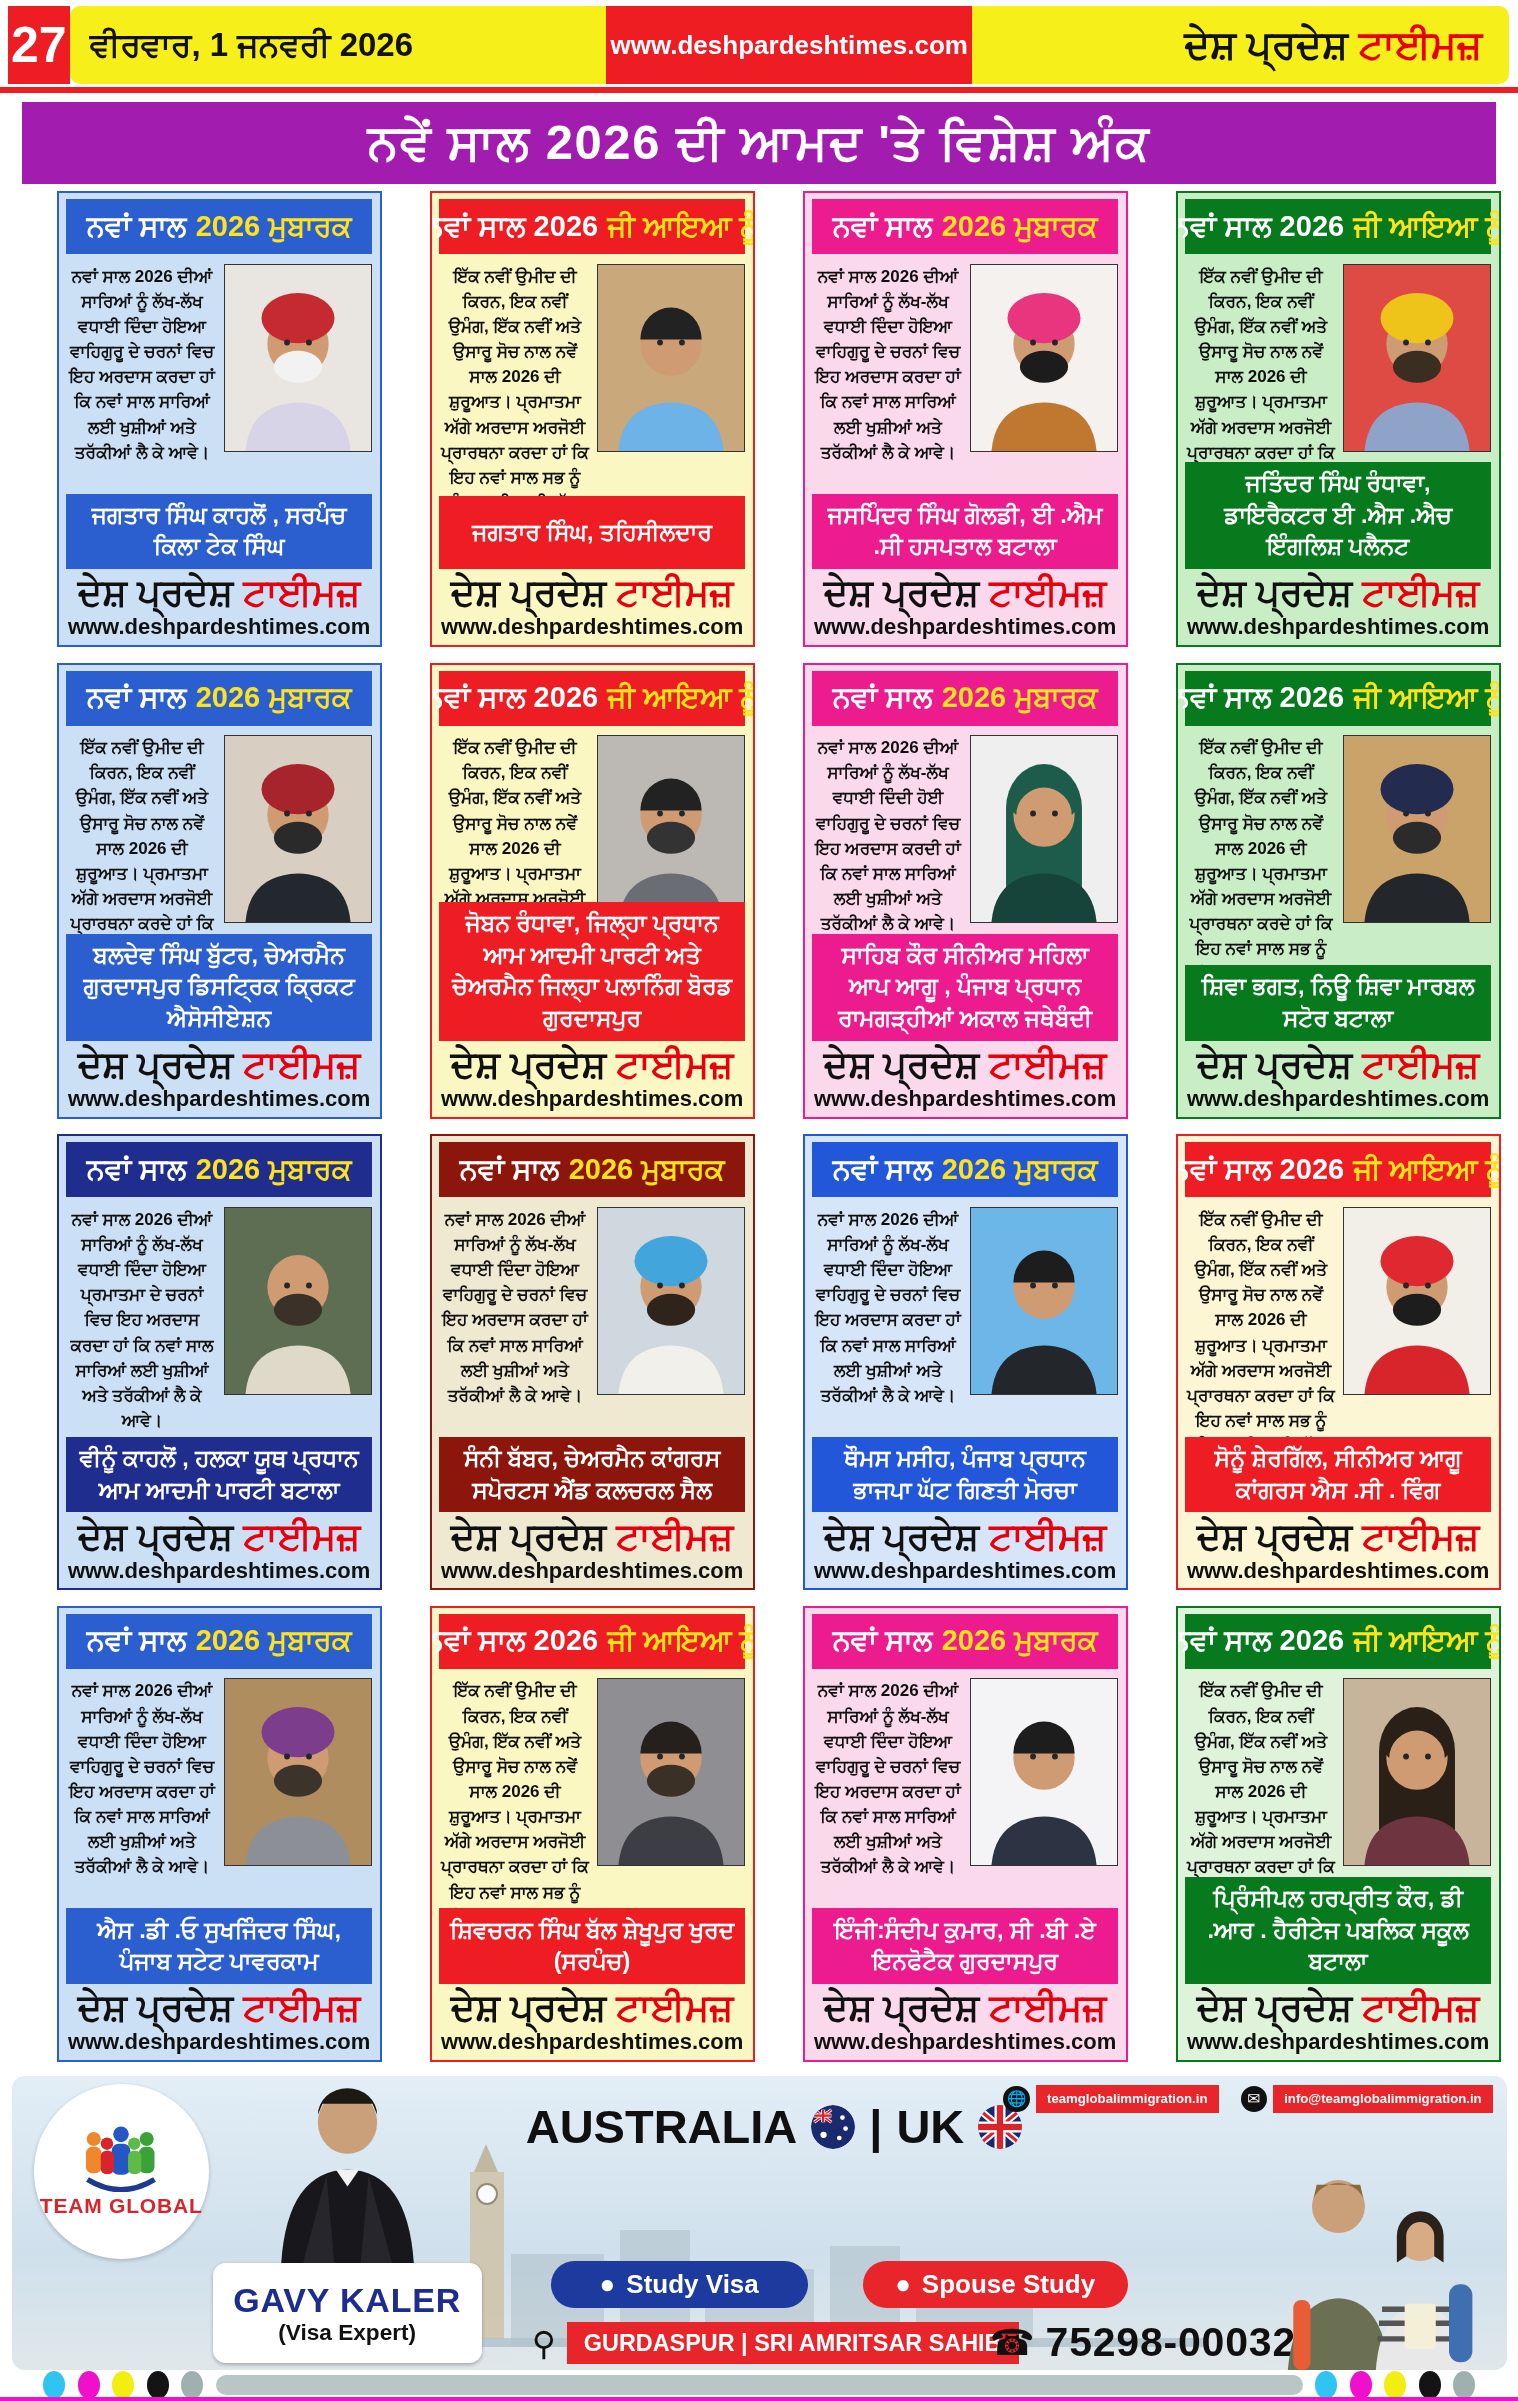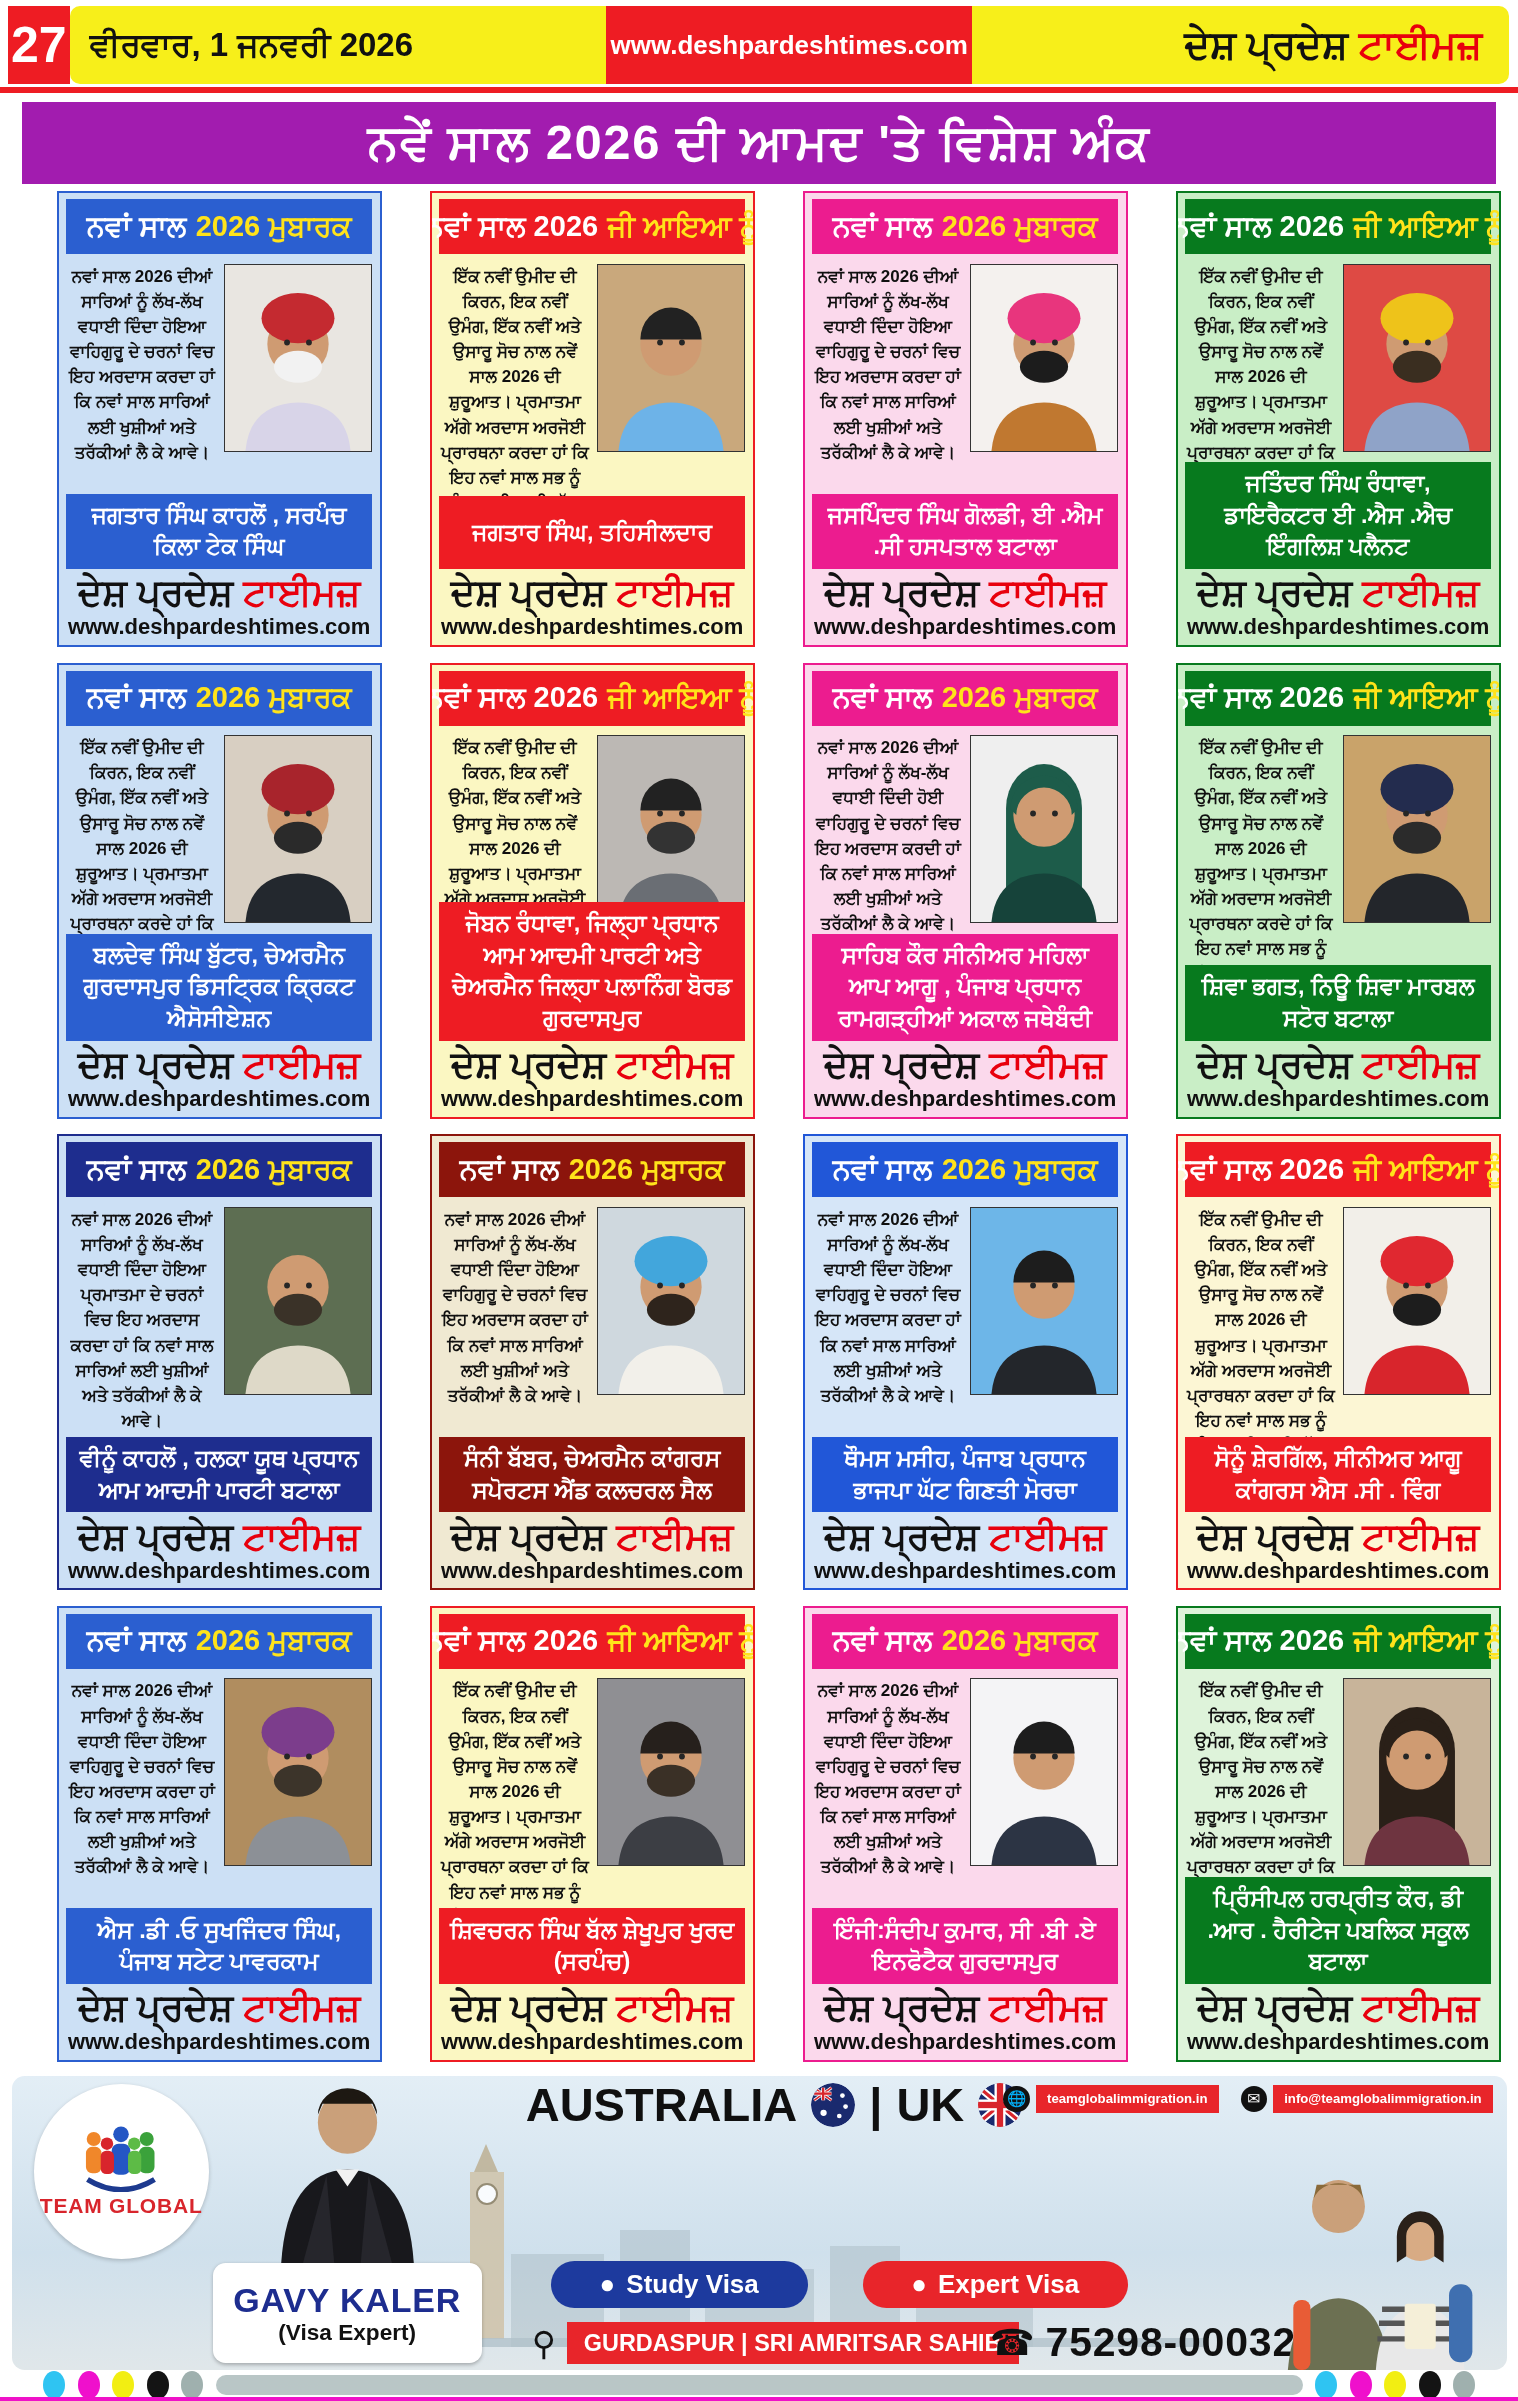--- a/index.html
+++ b/index.html
@@ -74,7 +74,7 @@
              justify-content:center;box-shadow:0 1.6px 3.9px rgba(0,0,0,.25);}
   .gavy-name{color:#1d2d8f;font-size:34px;font-weight:900;letter-spacing:0.8px;}
   .gavy-title{color:#111;font-size:22.6px;font-weight:bold;}
-  .country-line{position:absolute;left:514px;top:1px;display:flex;align-items:center;gap:14px;
+  .country-line{position:absolute;left:514px;top:23px;display:flex;align-items:center;gap:14px;
                 font-size:47px;font-weight:900;color:#101010;white-space:nowrap;}
   .flag{width:44px;height:44px;border-radius:50%;display:inline-block;}
   .badges{position:absolute;right:14px;top:9.3px;display:flex;gap:22px;align-items:center;}

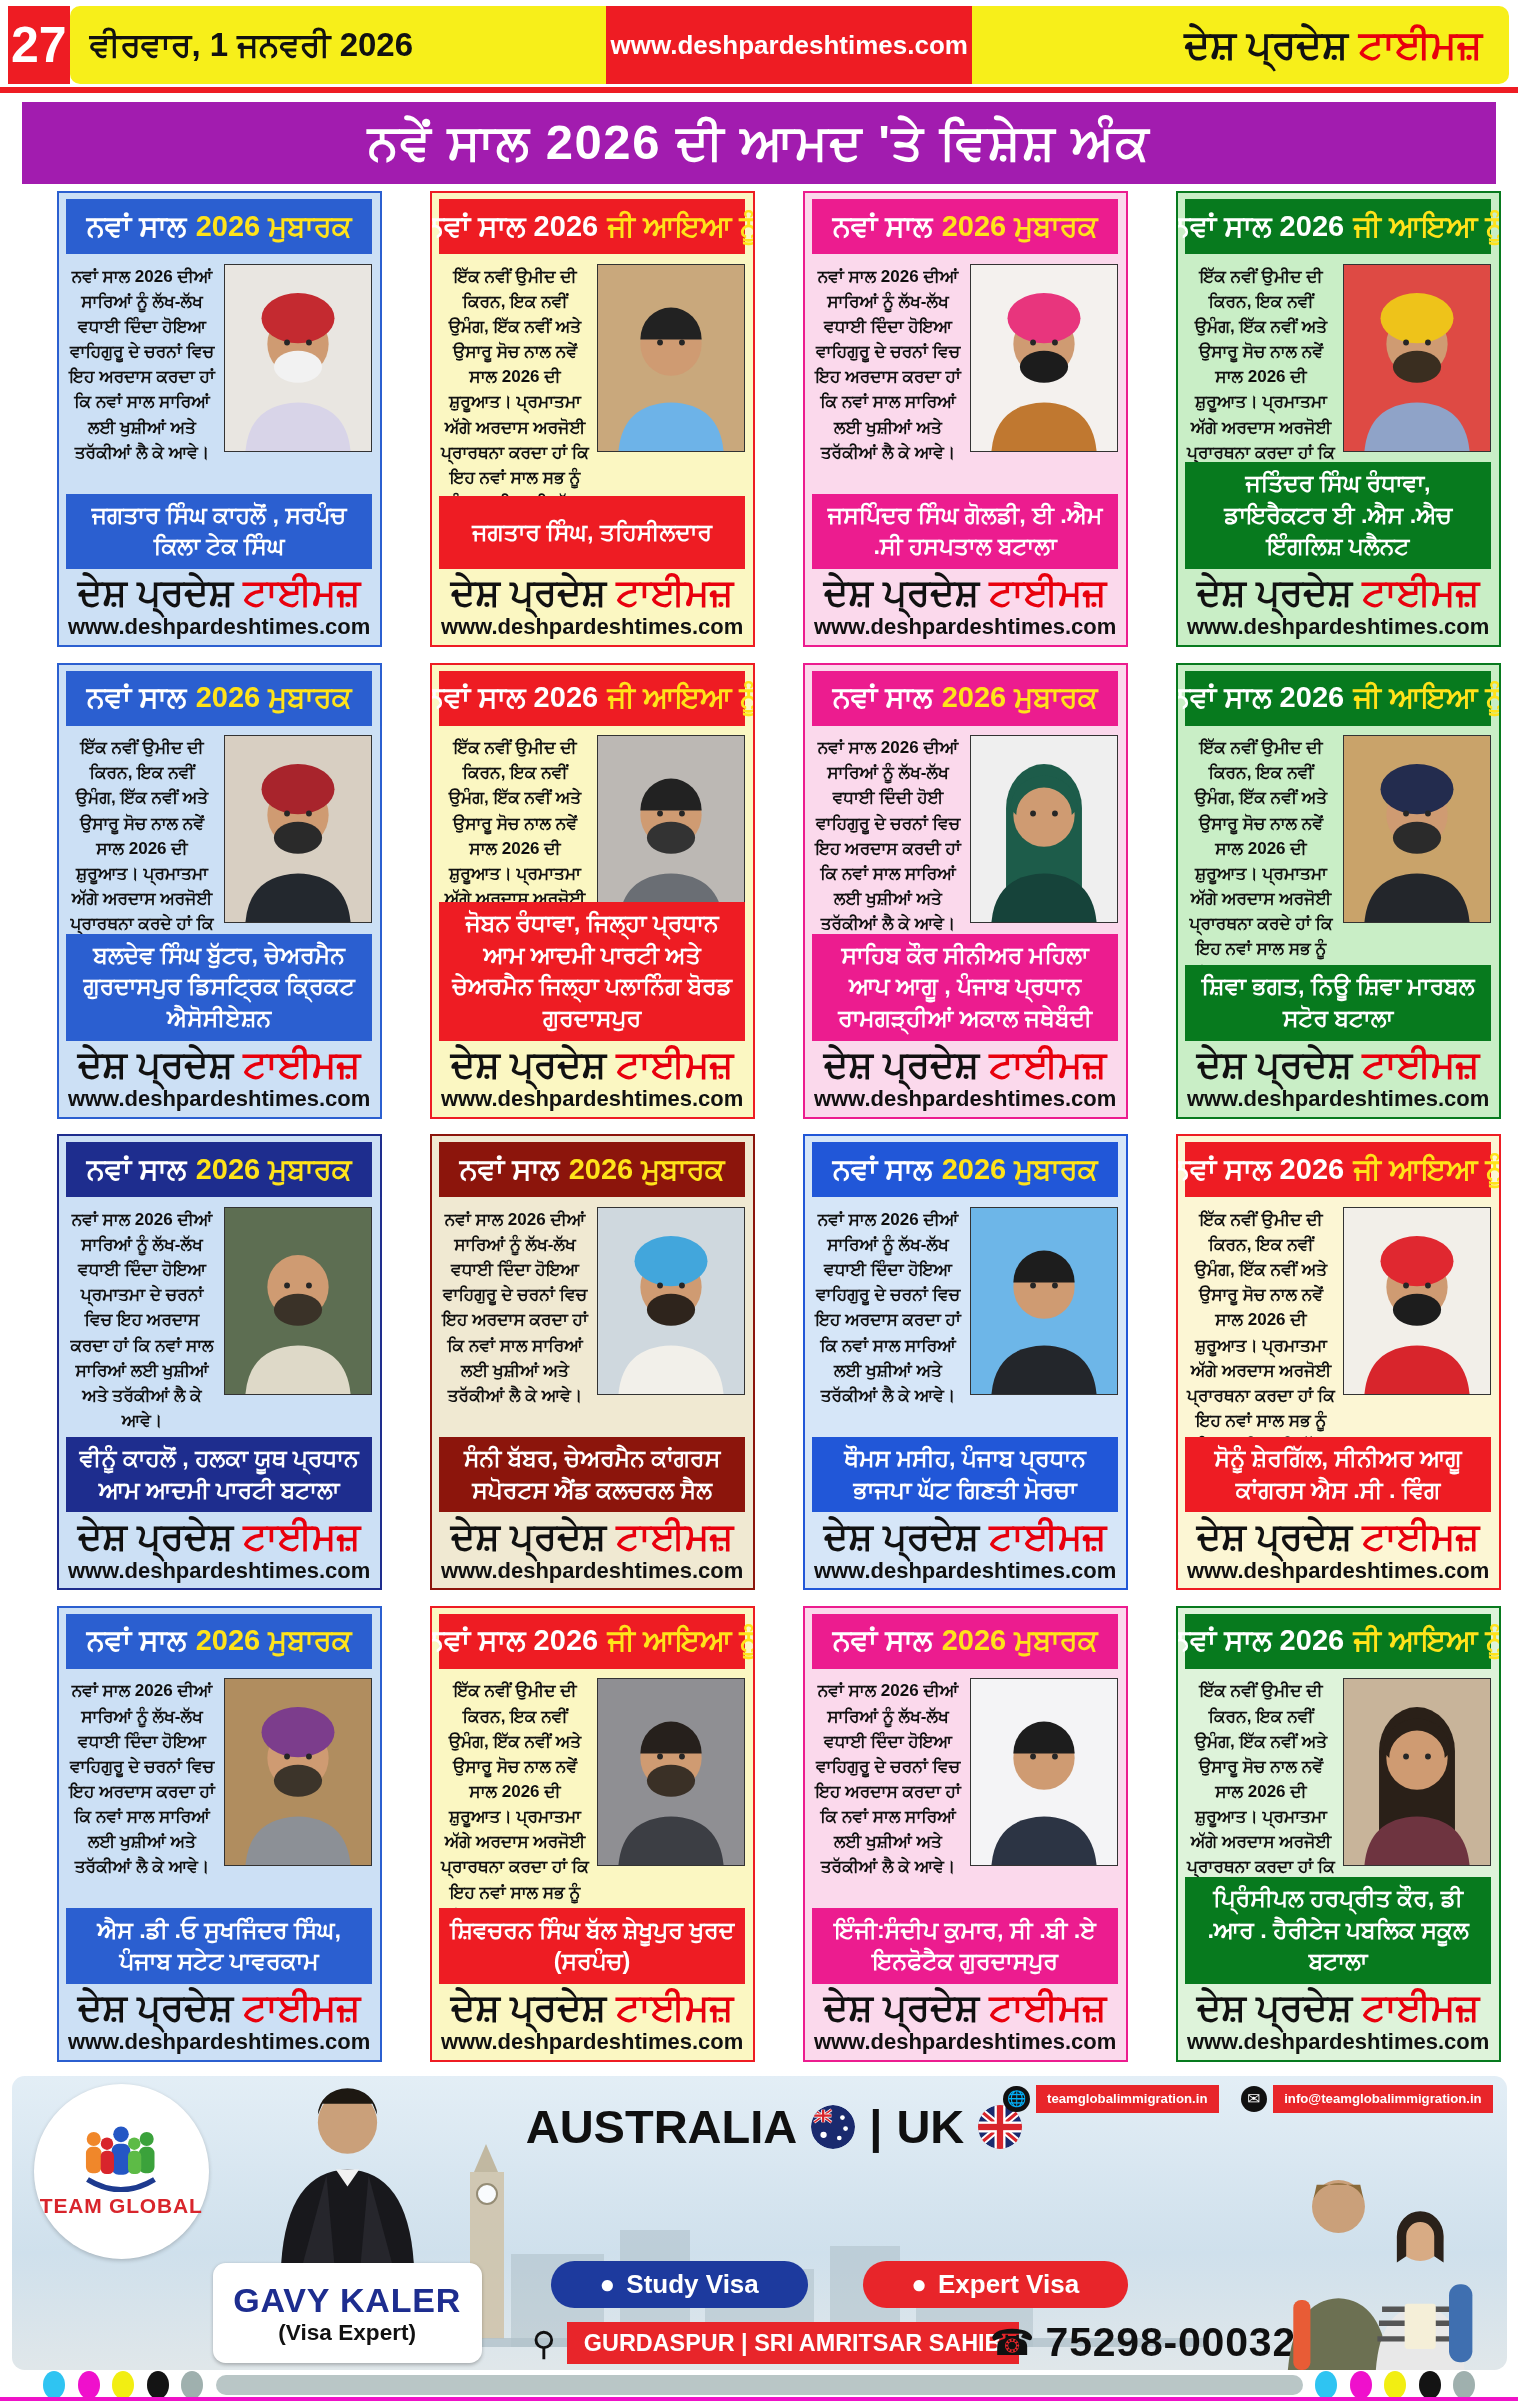--- a/index.html
+++ b/index.html
@@ -644,7 +644,7 @@
   </div>
   <div class="pill spouse">
     <span>●</span>
-    <span>Expert Visa</span>
+    <span>Spouse Study</span>
   </div>
 
   <div class="loc-row">

